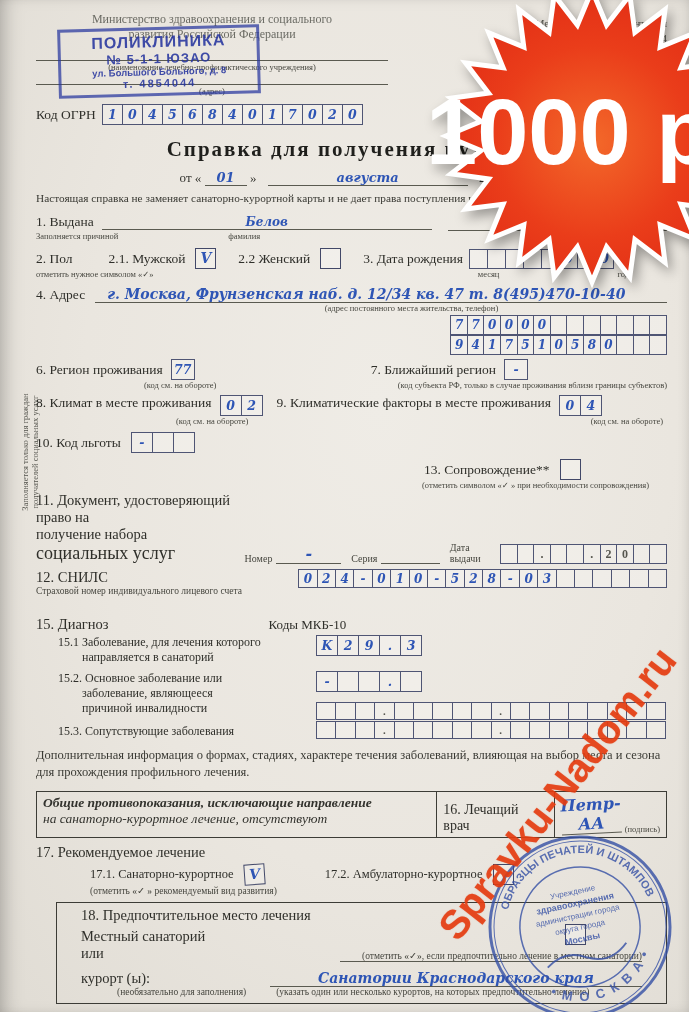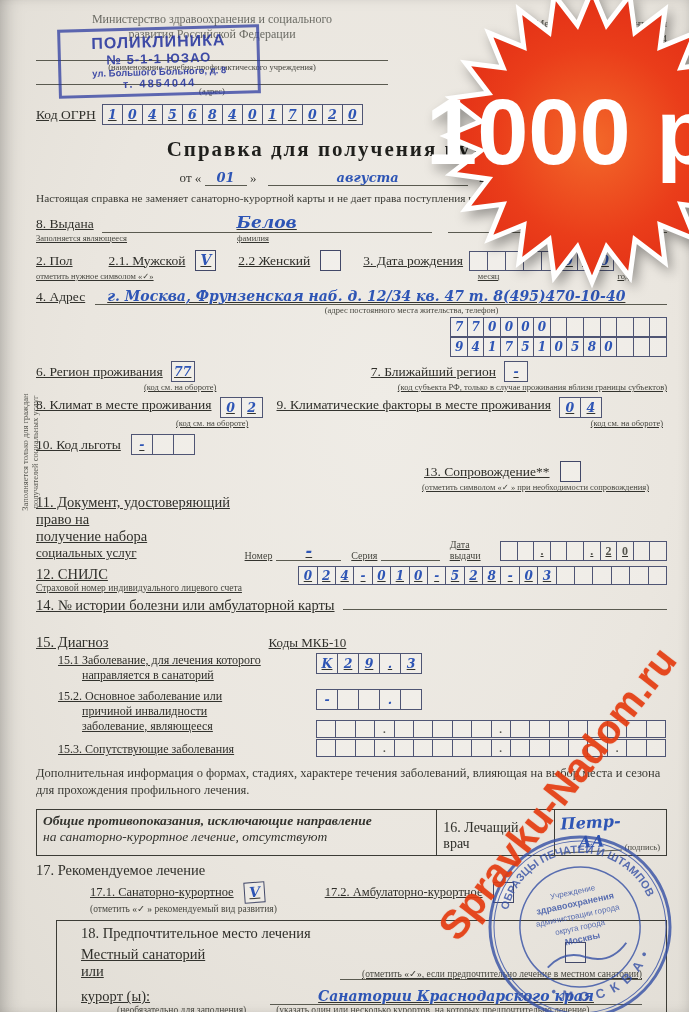--- a/index.html
+++ b/index.html
@@ -29,7 +29,7 @@
   .chk{box-sizing:border-box;display:inline-block;width:21px;height:21px;border:1.3px solid #424868;
        vertical-align:middle;background:rgba(255,255,255,.25);text-align:center;line-height:18px;
        font-family:"DejaVu Serif",serif;font-style:italic;font-weight:bold;font-size:14px;color:#2e55b5;}
-  .row{display:flex;align-items:baseline;text-decoration:underline;}
+  .row{display:flex;align-items:baseline;}
   
   .hdr{display:flex;gap:25px;}
   .hdr-left{width:352px;text-align:center;}

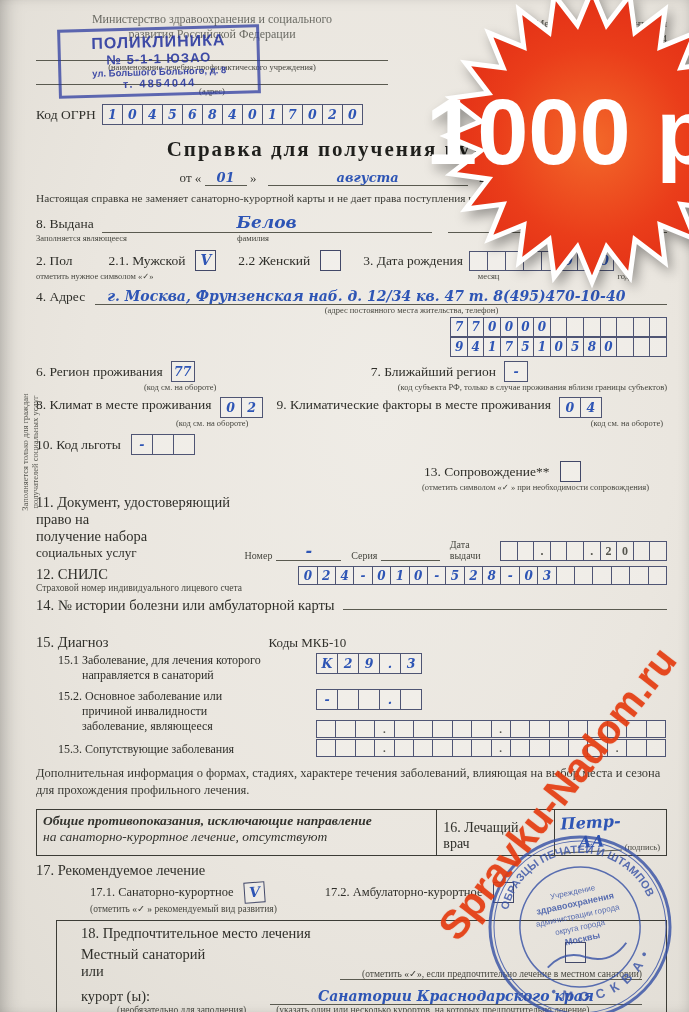--- a/index.html
+++ b/index.html
@@ -126,7 +126,7 @@
     <div class="note">Настоящая справка не заменяет санаторно-курортной карты и не дает права поступления на санаторно-курортное лечение</div>
 
     <div class="row" style="margin-top:8px">
-      <span class="lbl">8. Выдана</span>
+      <span class="lbl">1. Выдана</span>
       <span class="hw uline" style="display:inline-block;width:330px;margin-left:8px;text-align:center;font-size:17px">Белов</span>
       <span class="hw uline" style="display:inline-block;flex:1;margin-left:16px;text-align:center;font-size:15px">Игорь</span>
     </div>

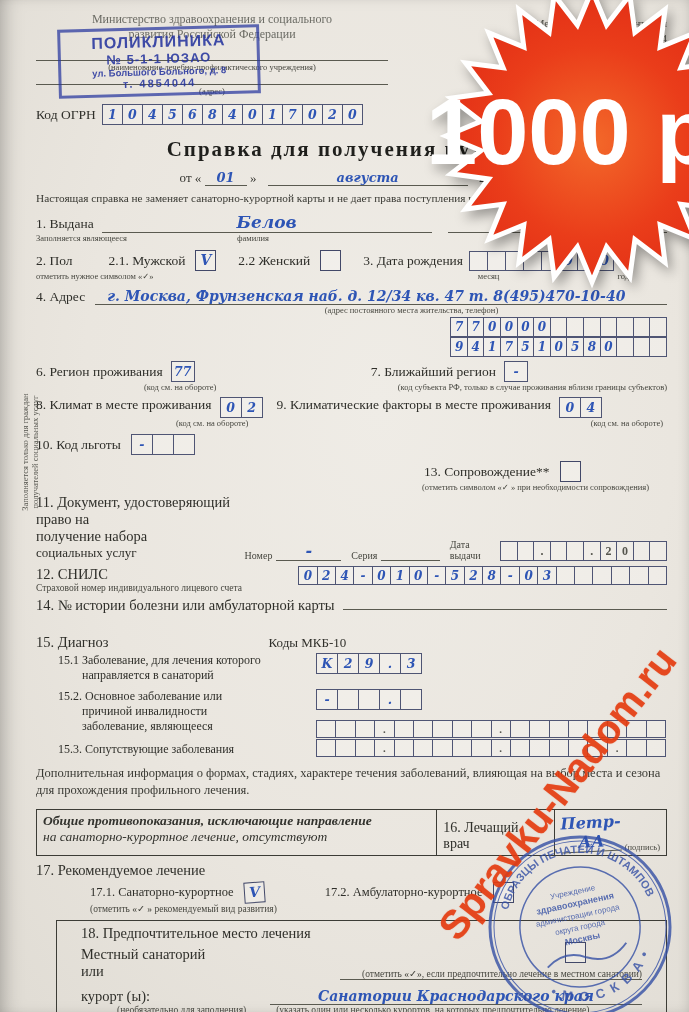--- a/index.html
+++ b/index.html
@@ -127,7 +127,7 @@
 
     <div class="row" style="margin-top:8px">
       <span class="lbl">1. Выдана</span>
-      <span class="hw uline" style="display:inline-block;width:330px;margin-left:8px;text-align:center;font-size:17px">Белов</span>
+      <span class="hw uline" style="display:inline-block;width:330px;margin-left:8px;text-align:center;font-size:12px">Белов</span>
       <span class="hw uline" style="display:inline-block;flex:1;margin-left:16px;text-align:center;font-size:15px">Игорь</span>
     </div>
     <div class="row">

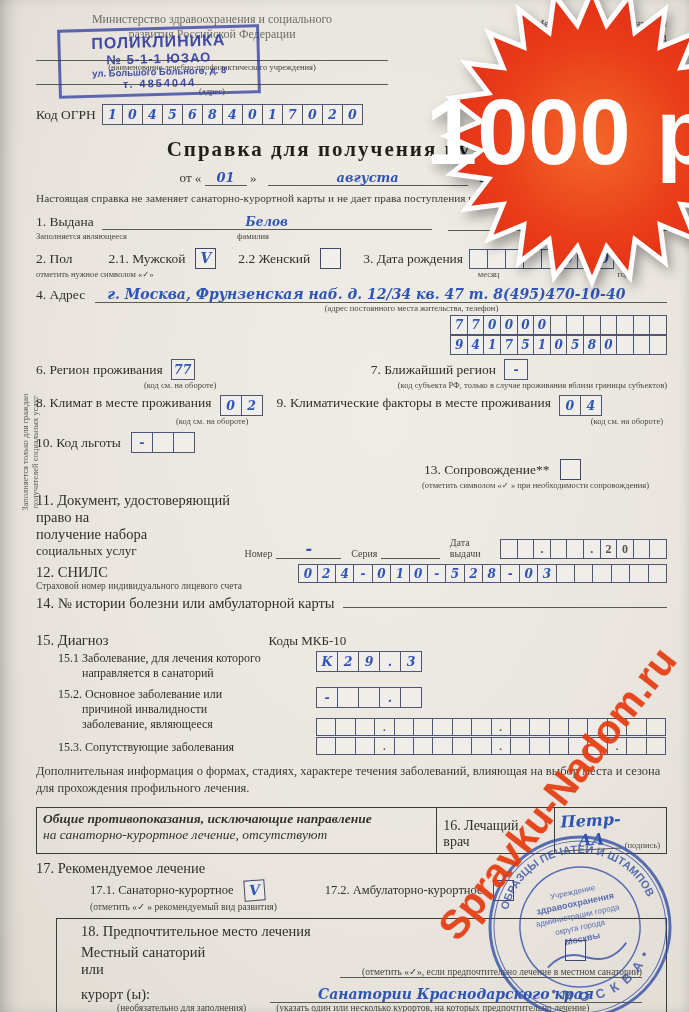--- a/index.html
+++ b/index.html
@@ -131,7 +131,7 @@
       <span class="hw uline" style="display:inline-block;flex:1;margin-left:16px;text-align:center;font-size:15px">Игорь</span>
     </div>
     <div class="row">
-      <span class="cap">Заполняется являющееся</span>
+      <span class="cap">Заполняется причиной</span>
       <span class="cap" style="margin-left:110px">фамилия</span>
       <span class="cap" style="margin-left:auto;margin-right:30px">имя</span>
     </div>

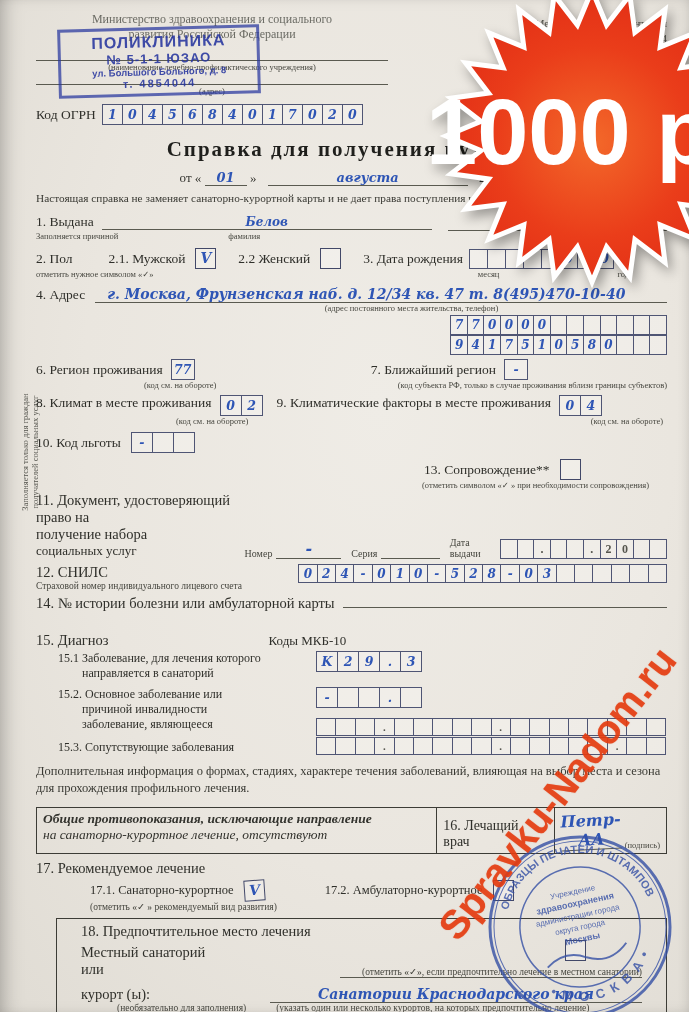--- a/index.html
+++ b/index.html
@@ -254,7 +254,7 @@
       <span>
         <div class="lbl" style="font-size:14.5px">11. Документ, удостоверяющий право на</div>
         <div class="lbl" style="font-size:14.5px">получение набора</div>
-        <div class="lbl" style="font-size:13px">социальных услуг</div>
+        <div class="lbl" style="font-size:18px">социальных услуг</div>
       </span>
       <span class="cap" style="font-size:10px">Номер</span>
       <span class="hw uline" style="display:inline-block;width:78px;margin-left:4px;text-align:center">-</span>

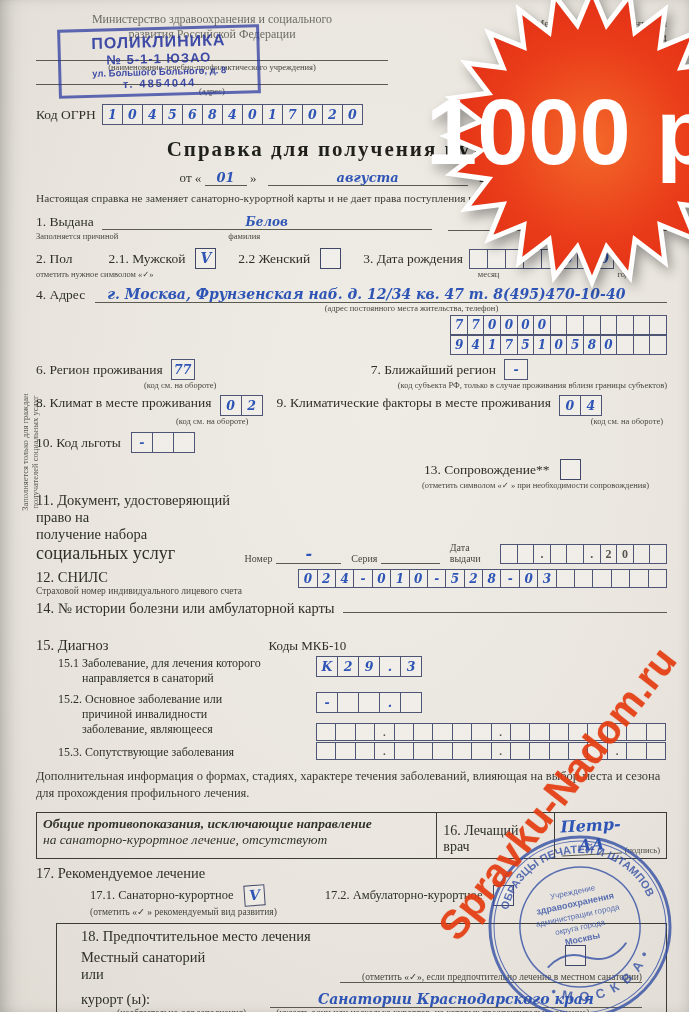--- a/index.html
+++ b/index.html
@@ -304,10 +304,6 @@
         </span>
     </div>
 
-    <div class="row" style="margin-top:4px">
-      <span class="lbl" style="font-size:14.5px">14. № истории болезни или амбулаторной карты</span>
-      <span class="uline" style="flex:1;margin-left:8px"></span>
-    </div>
 
     <div class="row" style="margin-top:20px">
       <span class="lbl" style="font-size:14.5px">15. Диагноз</span>

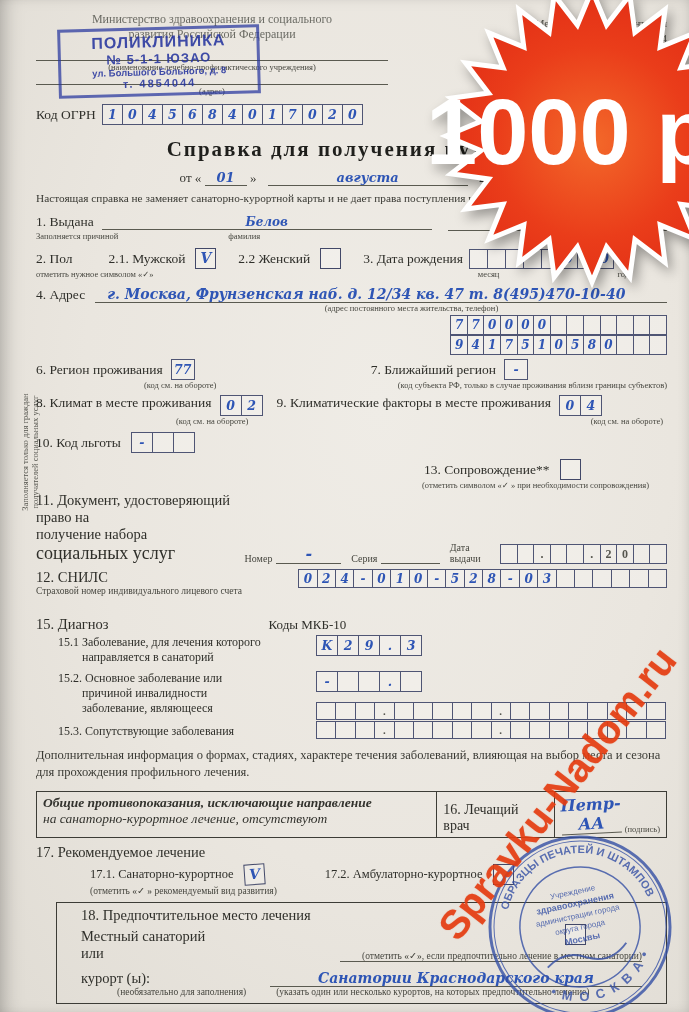--- a/index.html
+++ b/index.html
@@ -325,8 +325,8 @@
     <div class="row" style="align-items:flex-start;margin-top:6px">
       <span style="margin-left:22px;width:258px">
         <div class="lbl" style="font-size:12px">15.2. Основное заболевание или</div>
+        <div class="lbl" style="font-size:12px;margin-left:24px">заболевание, являющееся</div>
         <div class="lbl" style="font-size:12px;margin-left:24px">причиной инвалидности</div>
-        <div class="lbl" style="font-size:12px;margin-left:24px">заболевание, являющееся</div>
         <div class="lbl" style="font-size:12px;margin-top:8px">15.3. Сопутствующие заболевания</div>
       </span>
       <span>

